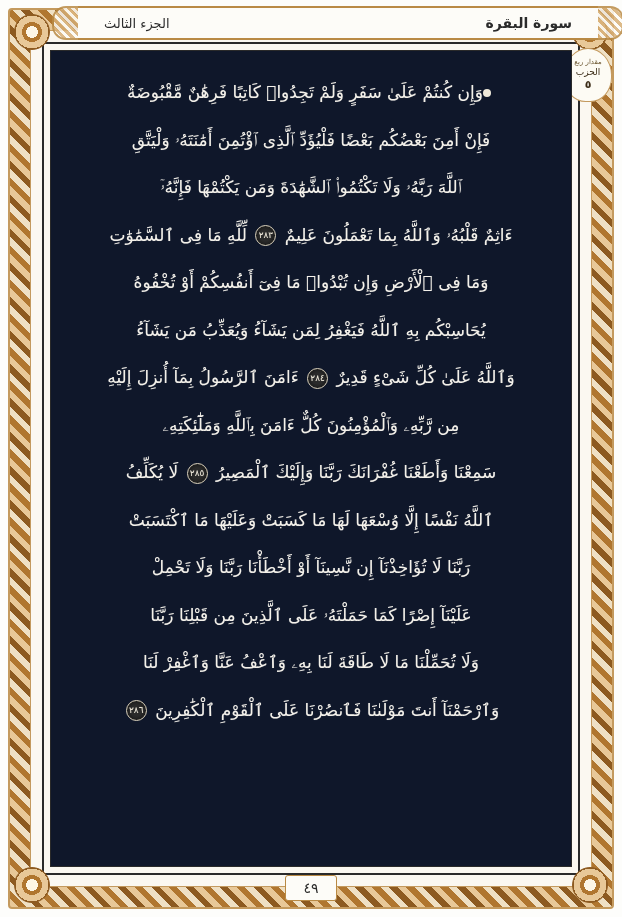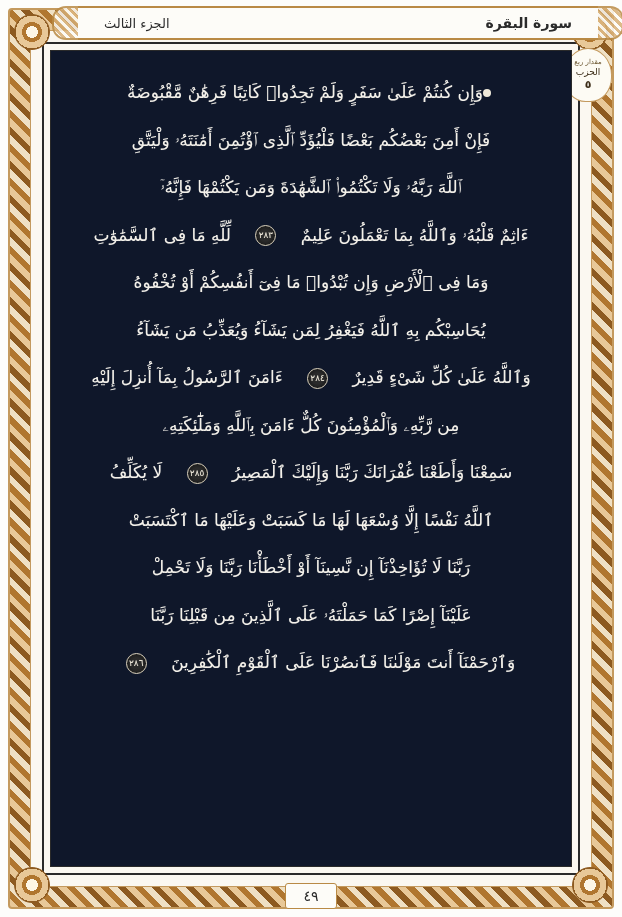--- a/index.html
+++ b/index.html
@@ -151,7 +151,7 @@
     width: 19px;
     height: 19px;
     line-height: 19px;
-    margin: 0 19px;
+    margin: 0 3px;
     border-radius: 50%;
     border: 1px solid #dcd3bd;
     font-size: 9px;

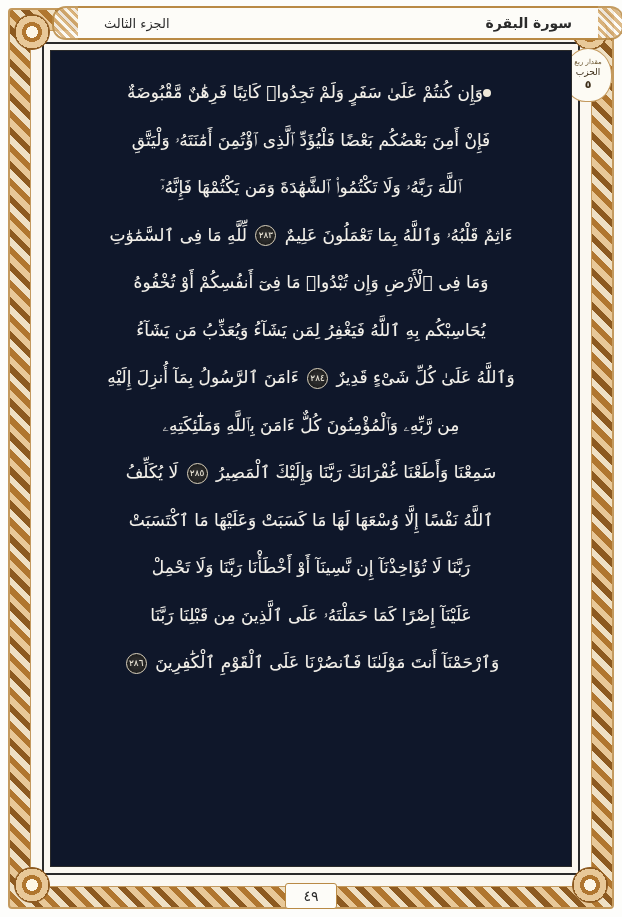--- a/index.html
+++ b/index.html
@@ -275,6 +275,7 @@
         <div class="line">ٱللَّهُ نَفْسًا إِلَّا وُسْعَهَا لَهَا مَا كَسَبَتْ وَعَلَيْهَا مَا ٱكْتَسَبَتْ</div>
         <div class="line">رَبَّنَا لَا تُؤَاخِذْنَآ إِن نَّسِينَآ أَوْ أَخْطَأْنَا رَبَّنَا وَلَا تَحْمِلْ</div>
         <div class="line">عَلَيْنَآ إِصْرًا كَمَا حَمَلْتَهُۥ عَلَى ٱلَّذِينَ مِن قَبْلِنَا رَبَّنَا</div>
+        <div class="line">وَلَا تُحَمِّلْنَا مَا لَا طَاقَةَ لَنَا بِهِۦ وَٱعْفُ عَنَّا وَٱغْفِرْ لَنَا</div>
         <div class="line">وَٱرْحَمْنَآ أَنتَ مَوْلَىٰنَا فَٱنصُرْنَا عَلَى ٱلْقَوْمِ ٱلْكَٰفِرِينَ <span class="ayah-num">٢٨٦</span></div>
       </div>
   </div>

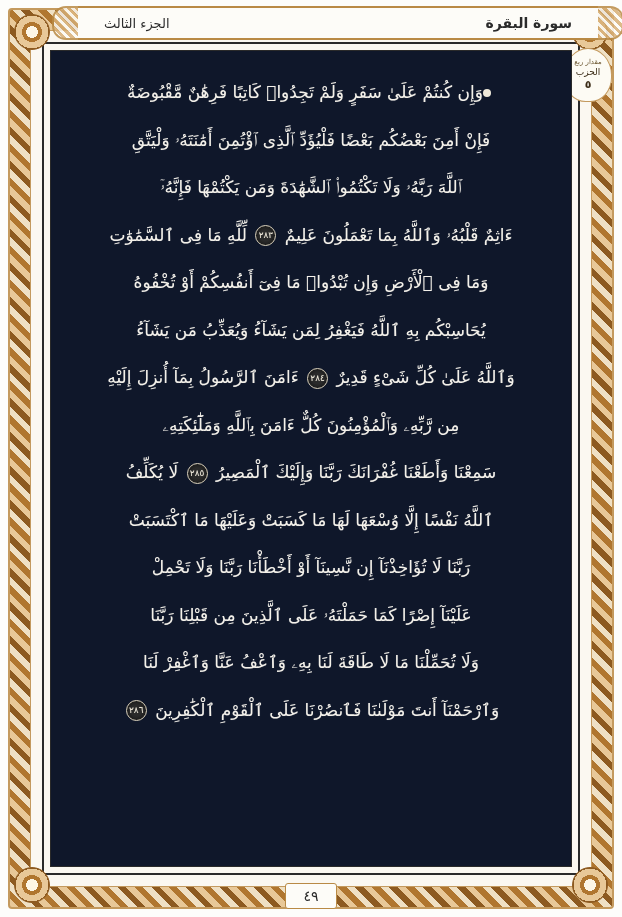--- a/index.html
+++ b/index.html
@@ -198,7 +198,7 @@
   
   .footer {
     position: absolute;
-    bottom: 8px;
+    bottom: 16px;
     left: 0;
     width: 622px;
     display: flex;

